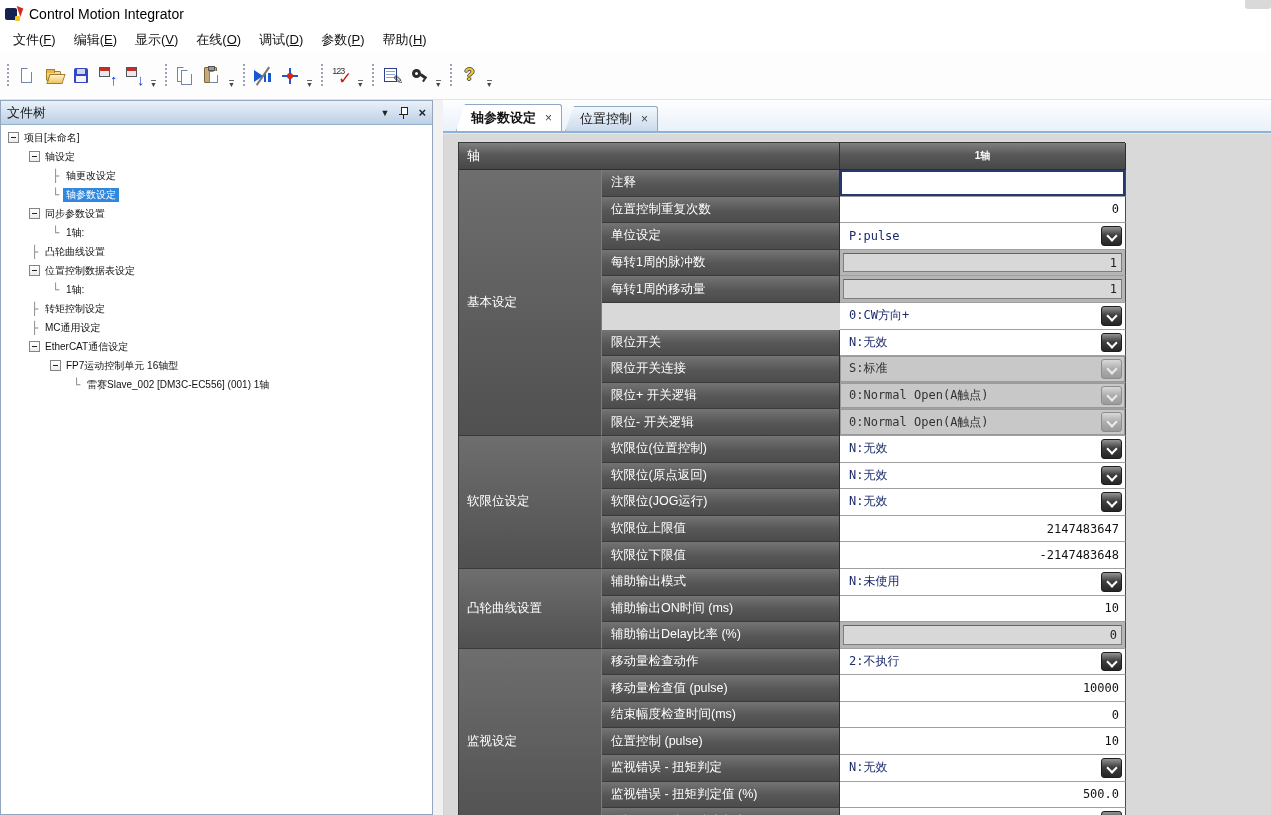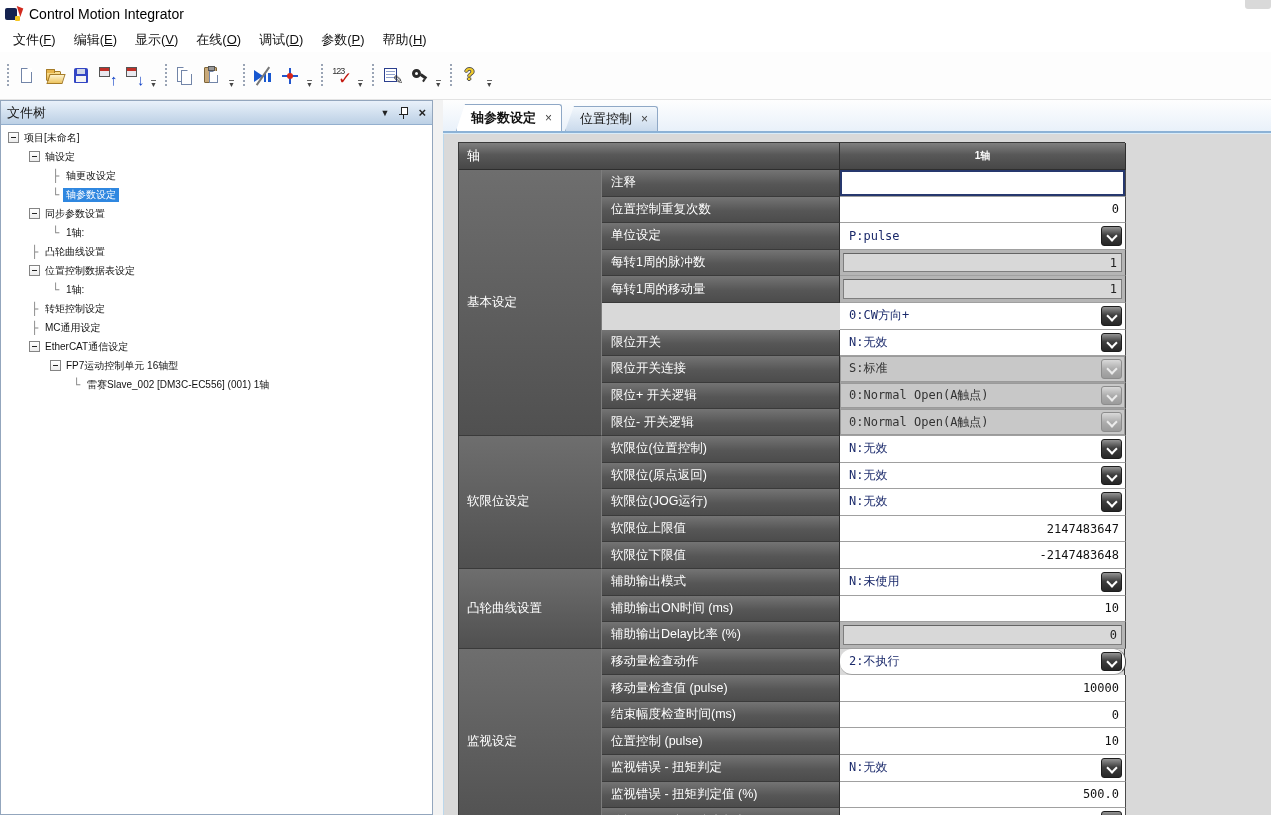--- a/index.html
+++ b/index.html
@@ -435,7 +435,7 @@
           </div>
           <div class="cell gcell" style="grid-row: 20 / span 7;">监视设定</div>
           <div class="cell lcell" style="grid-row: 20;">移动量检查动作</div>
-          <div class="cell vcell dd" style="grid-row: 20; border-radius: 12px;">
+          <div class="cell vcell dd" style="grid-row: 20;">
             <span>2:不执行</span>
             <span class="ddbtn"></span>
           </div>

